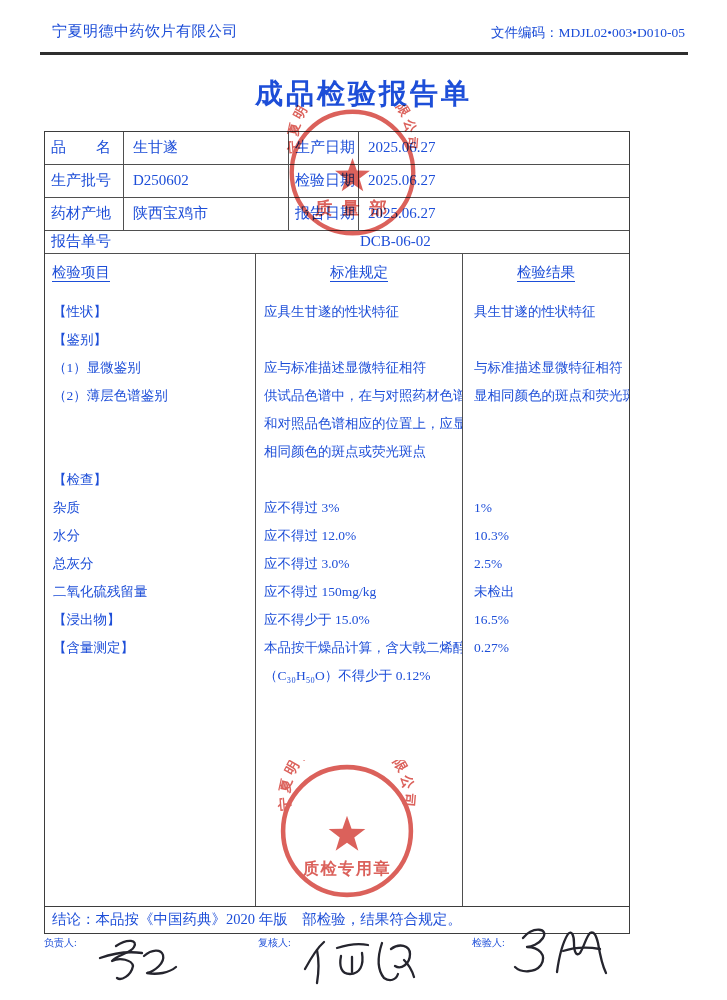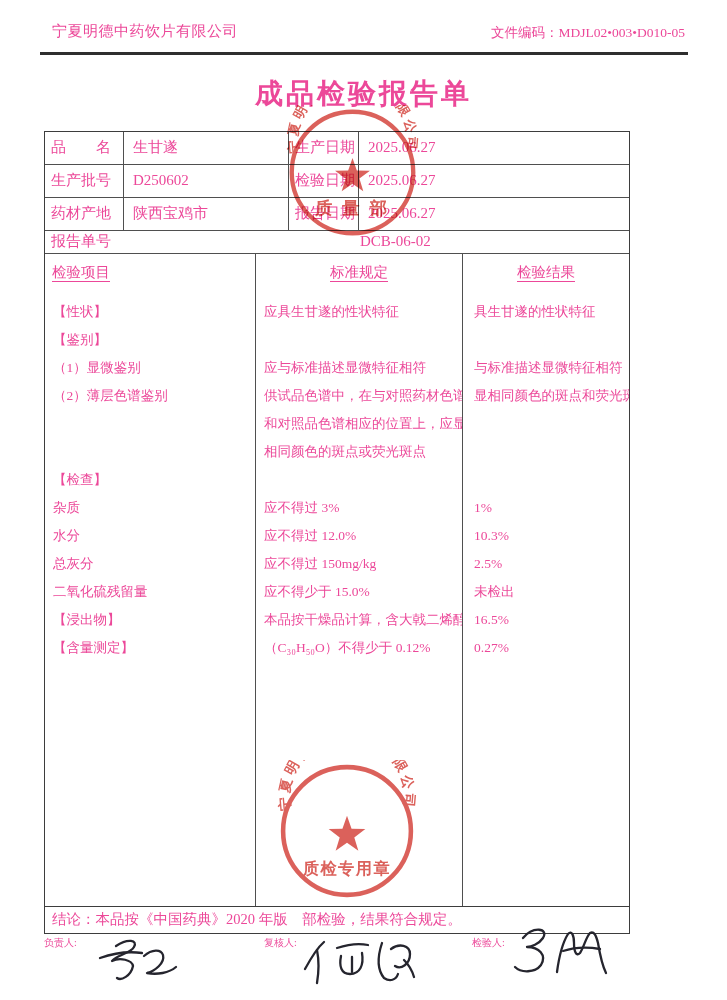--- a/index.html
+++ b/index.html
@@ -5,7 +5,7 @@
   html,body{margin:0;padding:0;background:#9a9a9a;}
   .sheet{
     position:relative;width:727px;height:1000px;margin:0 auto;background:#ffffff;
-    font-family:"Liberation Serif","DejaVu Serif",serif;color:#ec4899;overflow:hidden;
+    font-family:"Liberation Serif","DejaVu Serif",serif;color:#1d4ed8;overflow:hidden;
   }
   
   .hdr-company{position:absolute;left:52px;top:22px;font-size:15px;letter-spacing:.5px;white-space:nowrap;}

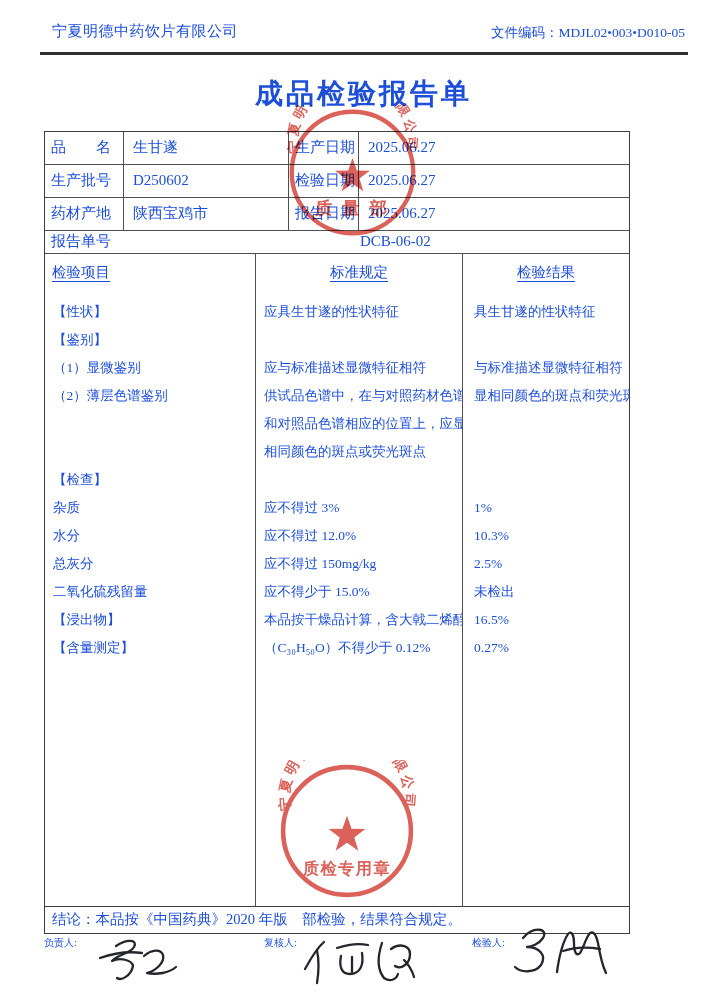--- a/index.html
+++ b/index.html
@@ -121,6 +121,7 @@
             <div class="line"></div>
             <div class="line">应不得过 3%</div>
             <div class="line">应不得过 12.0%</div>
+            <div class="line">应不得过 3.0%</div>
             <div class="line">应不得过 150mg/kg</div>
             <div class="line">应不得少于 15.0%</div>
             <div class="line">本品按干燥品计算，含大戟二烯醇</div>

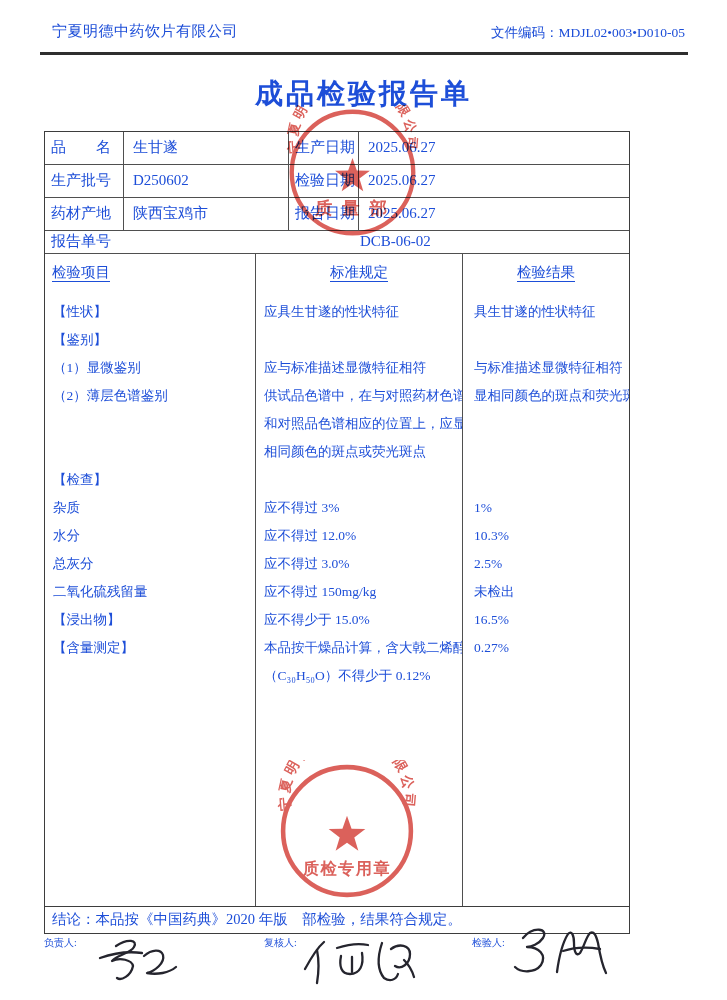--- a/index.html
+++ b/index.html
@@ -38,7 +38,7 @@
         padding-left:7px;box-sizing:border-box;white-space:nowrap;}
   
   .signer{position:absolute;top:936px;font-size:10px;white-space:nowrap;}
-  .signer.s1{left:44px;} .signer.s2{left:264px;} .signer.s3{left:472px;}
+  .signer.s1{left:44px;} .signer.s2{left:258px;} .signer.s3{left:472px;}
   
   .stamp{position:absolute;mix-blend-mode:multiply;opacity:.85;}
   .stamp-top{left:285px;top:105px;}

